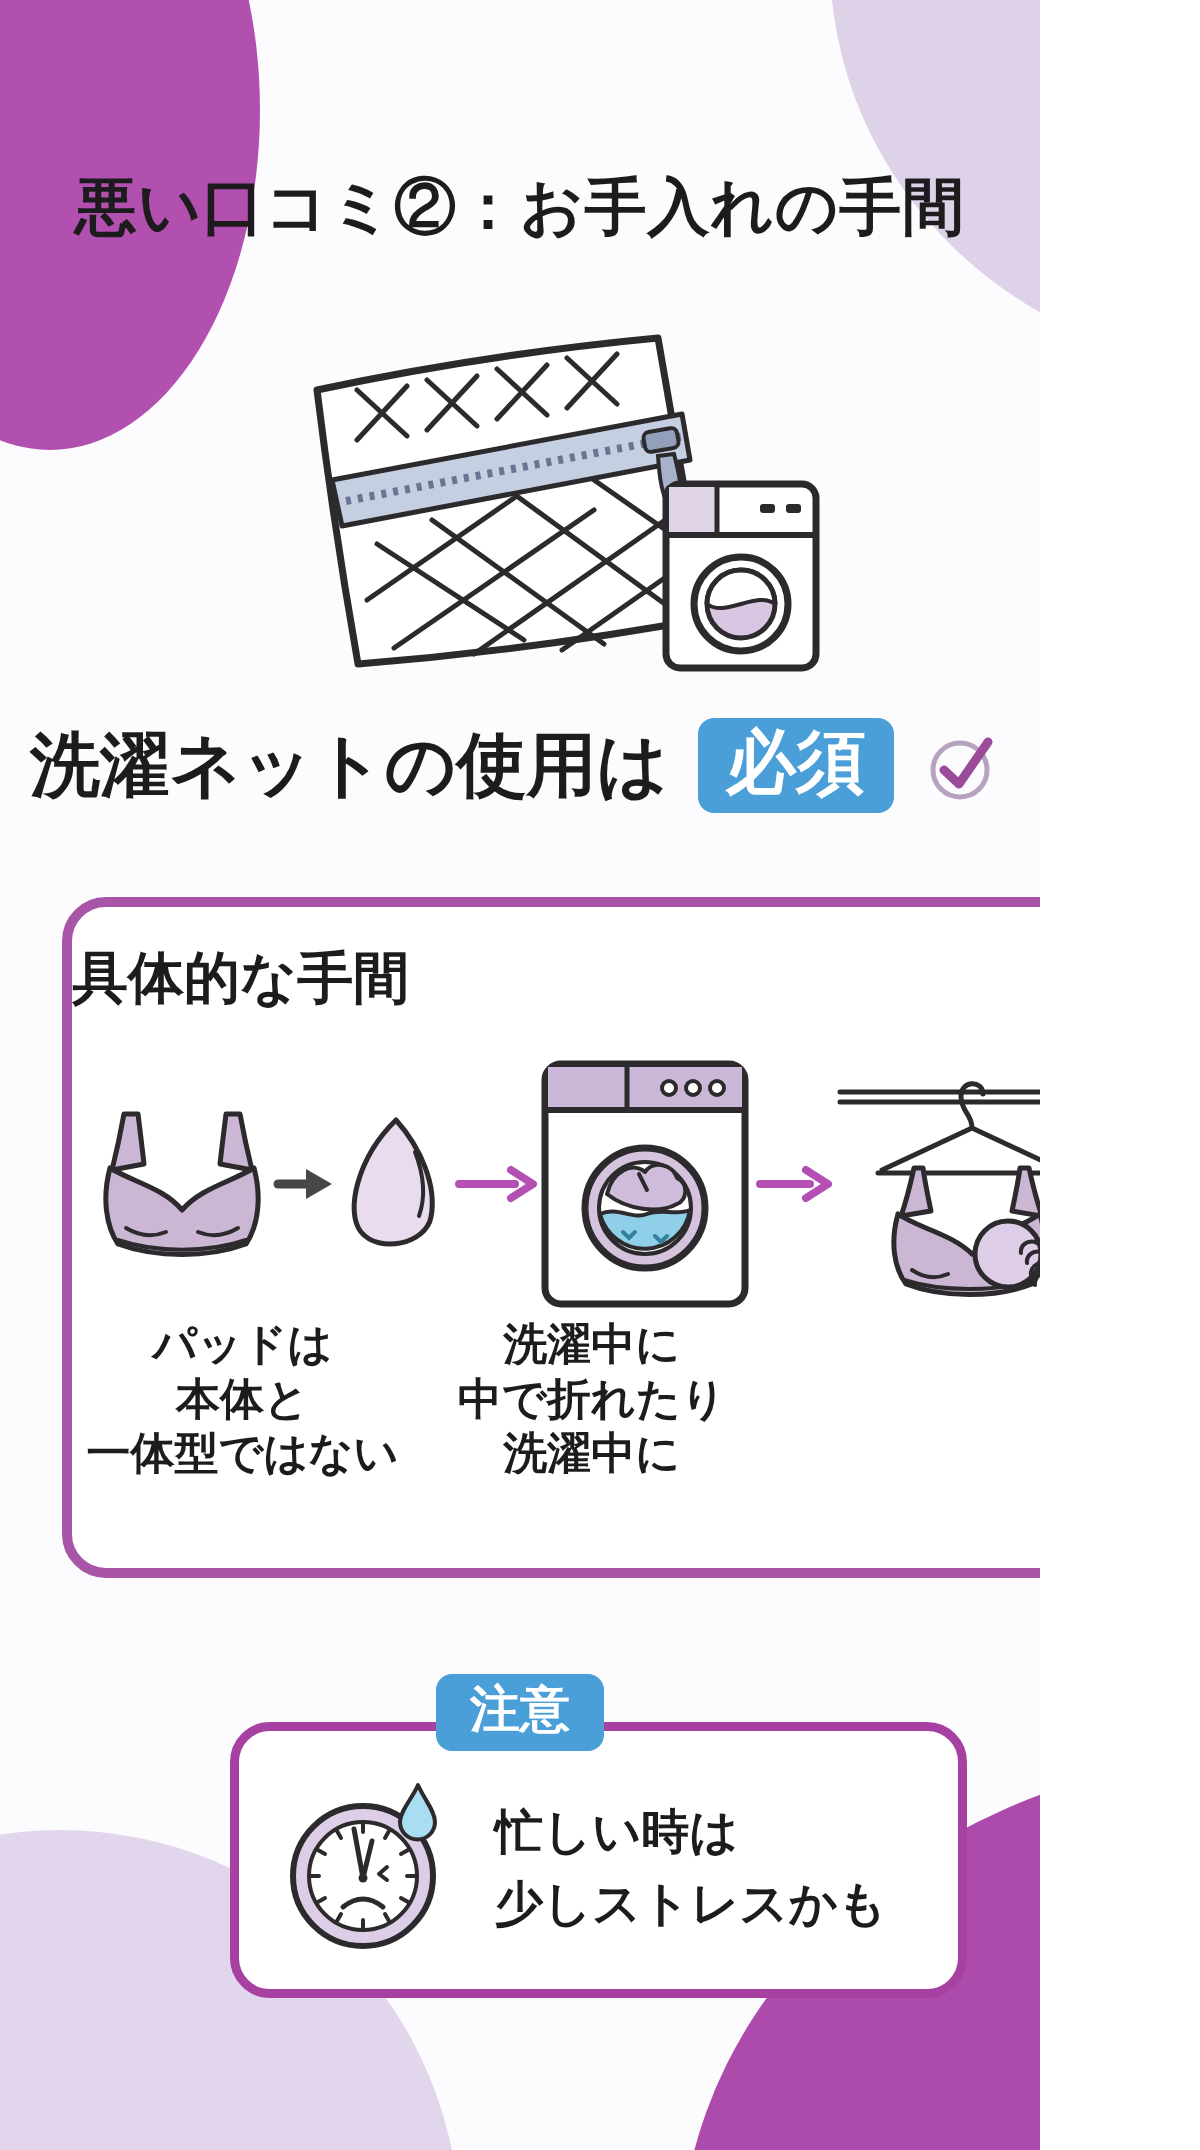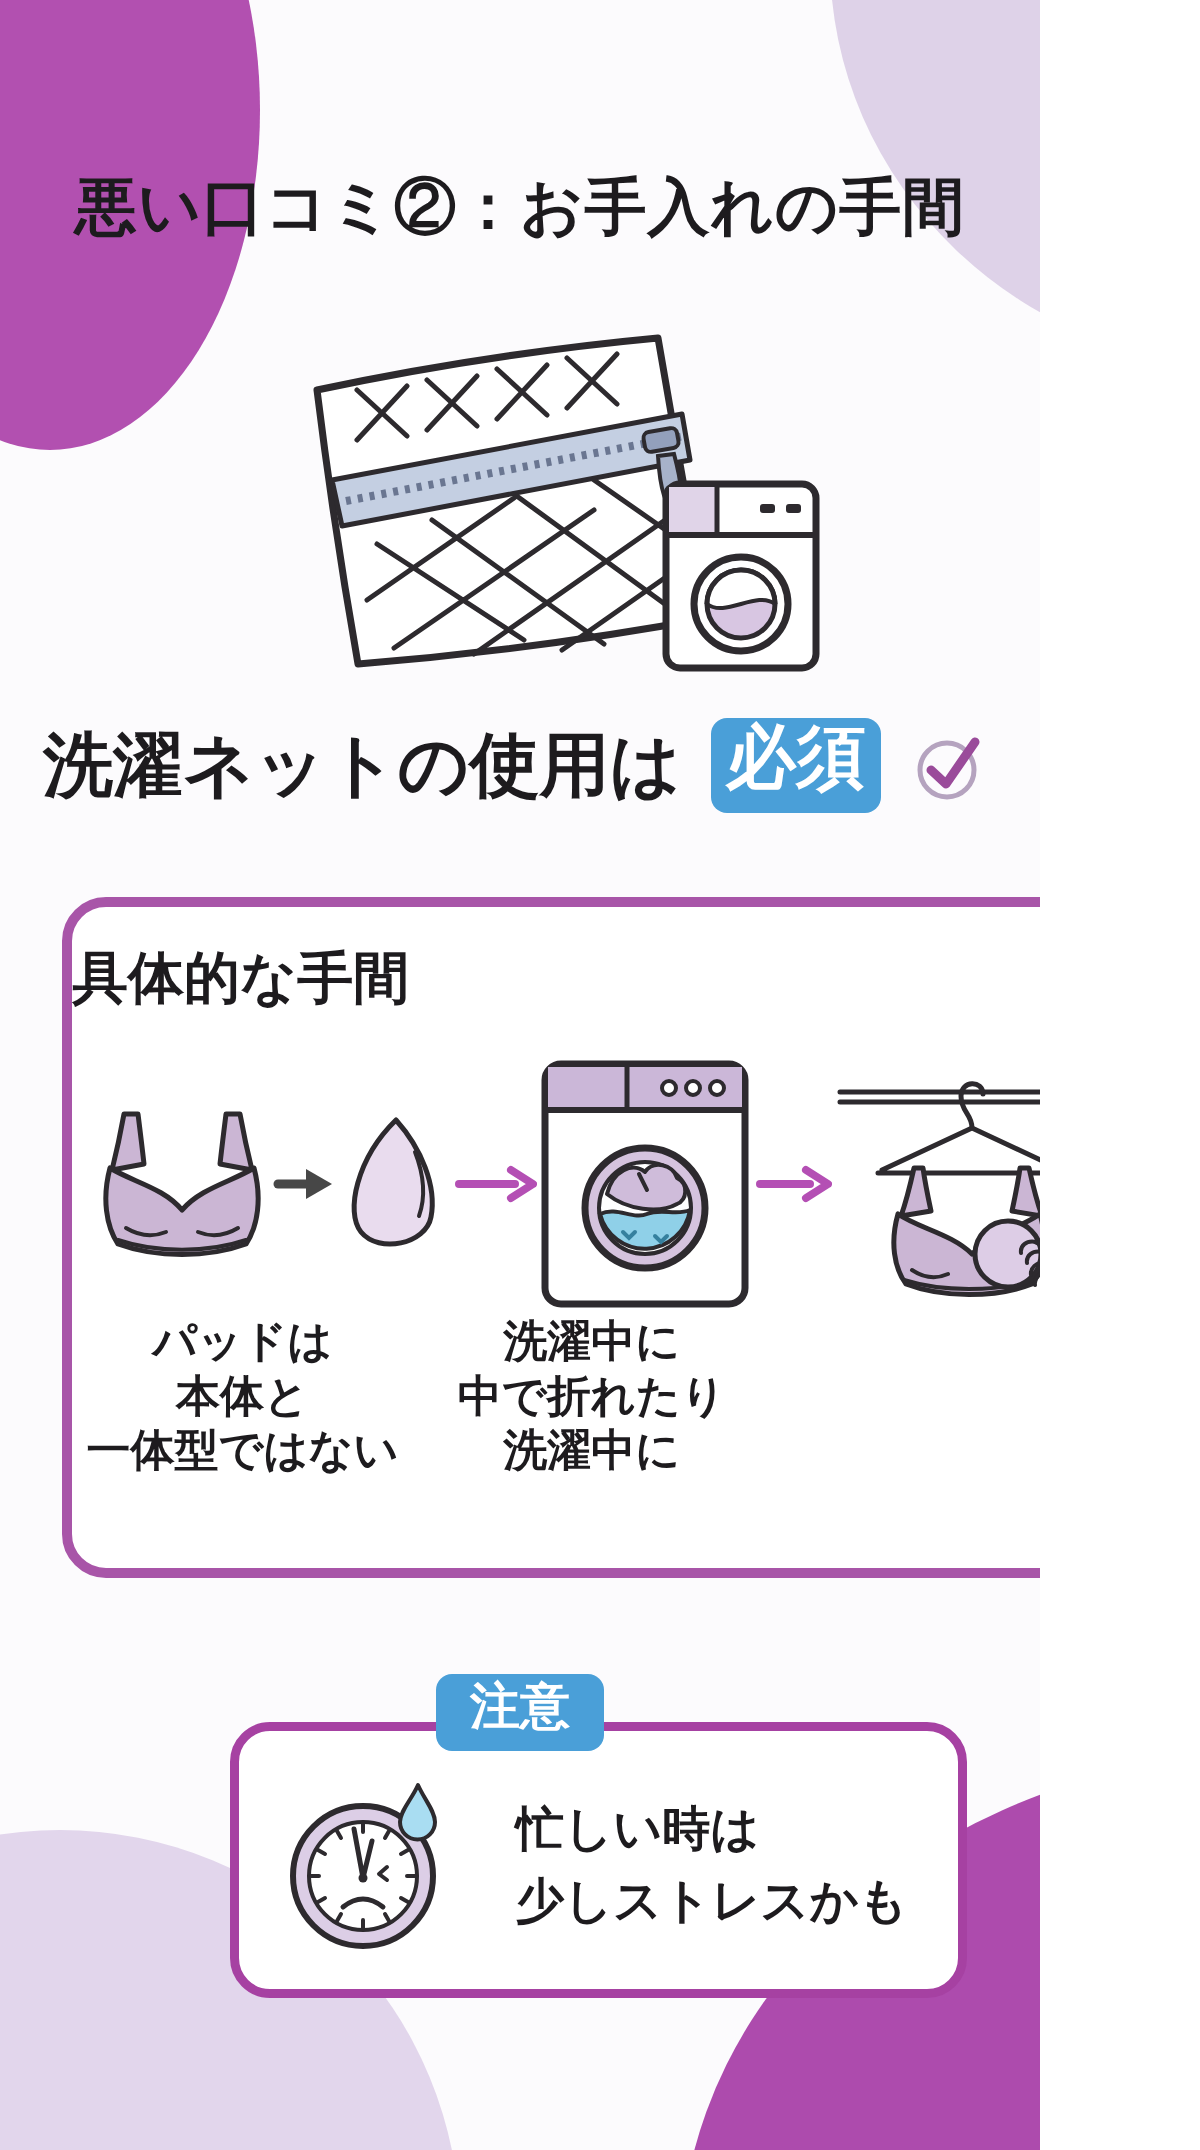--- a/index.html
+++ b/index.html
@@ -6,7 +6,7 @@
   .canvas{
     position:relative;width:1040px;height:2150px;overflow:hidden;
     background:#fcfbfd;color:#1d1b1e;
-    font-family:Liberation Mono, monospace;
+    font-family:Liberation Sans, sans-serif;
   }
   .blob{position:absolute;border-radius:50%;z-index:0;}
   .blob-tl{left:-160px;top:-230px;width:420px;height:680px;background:#b250b0;}

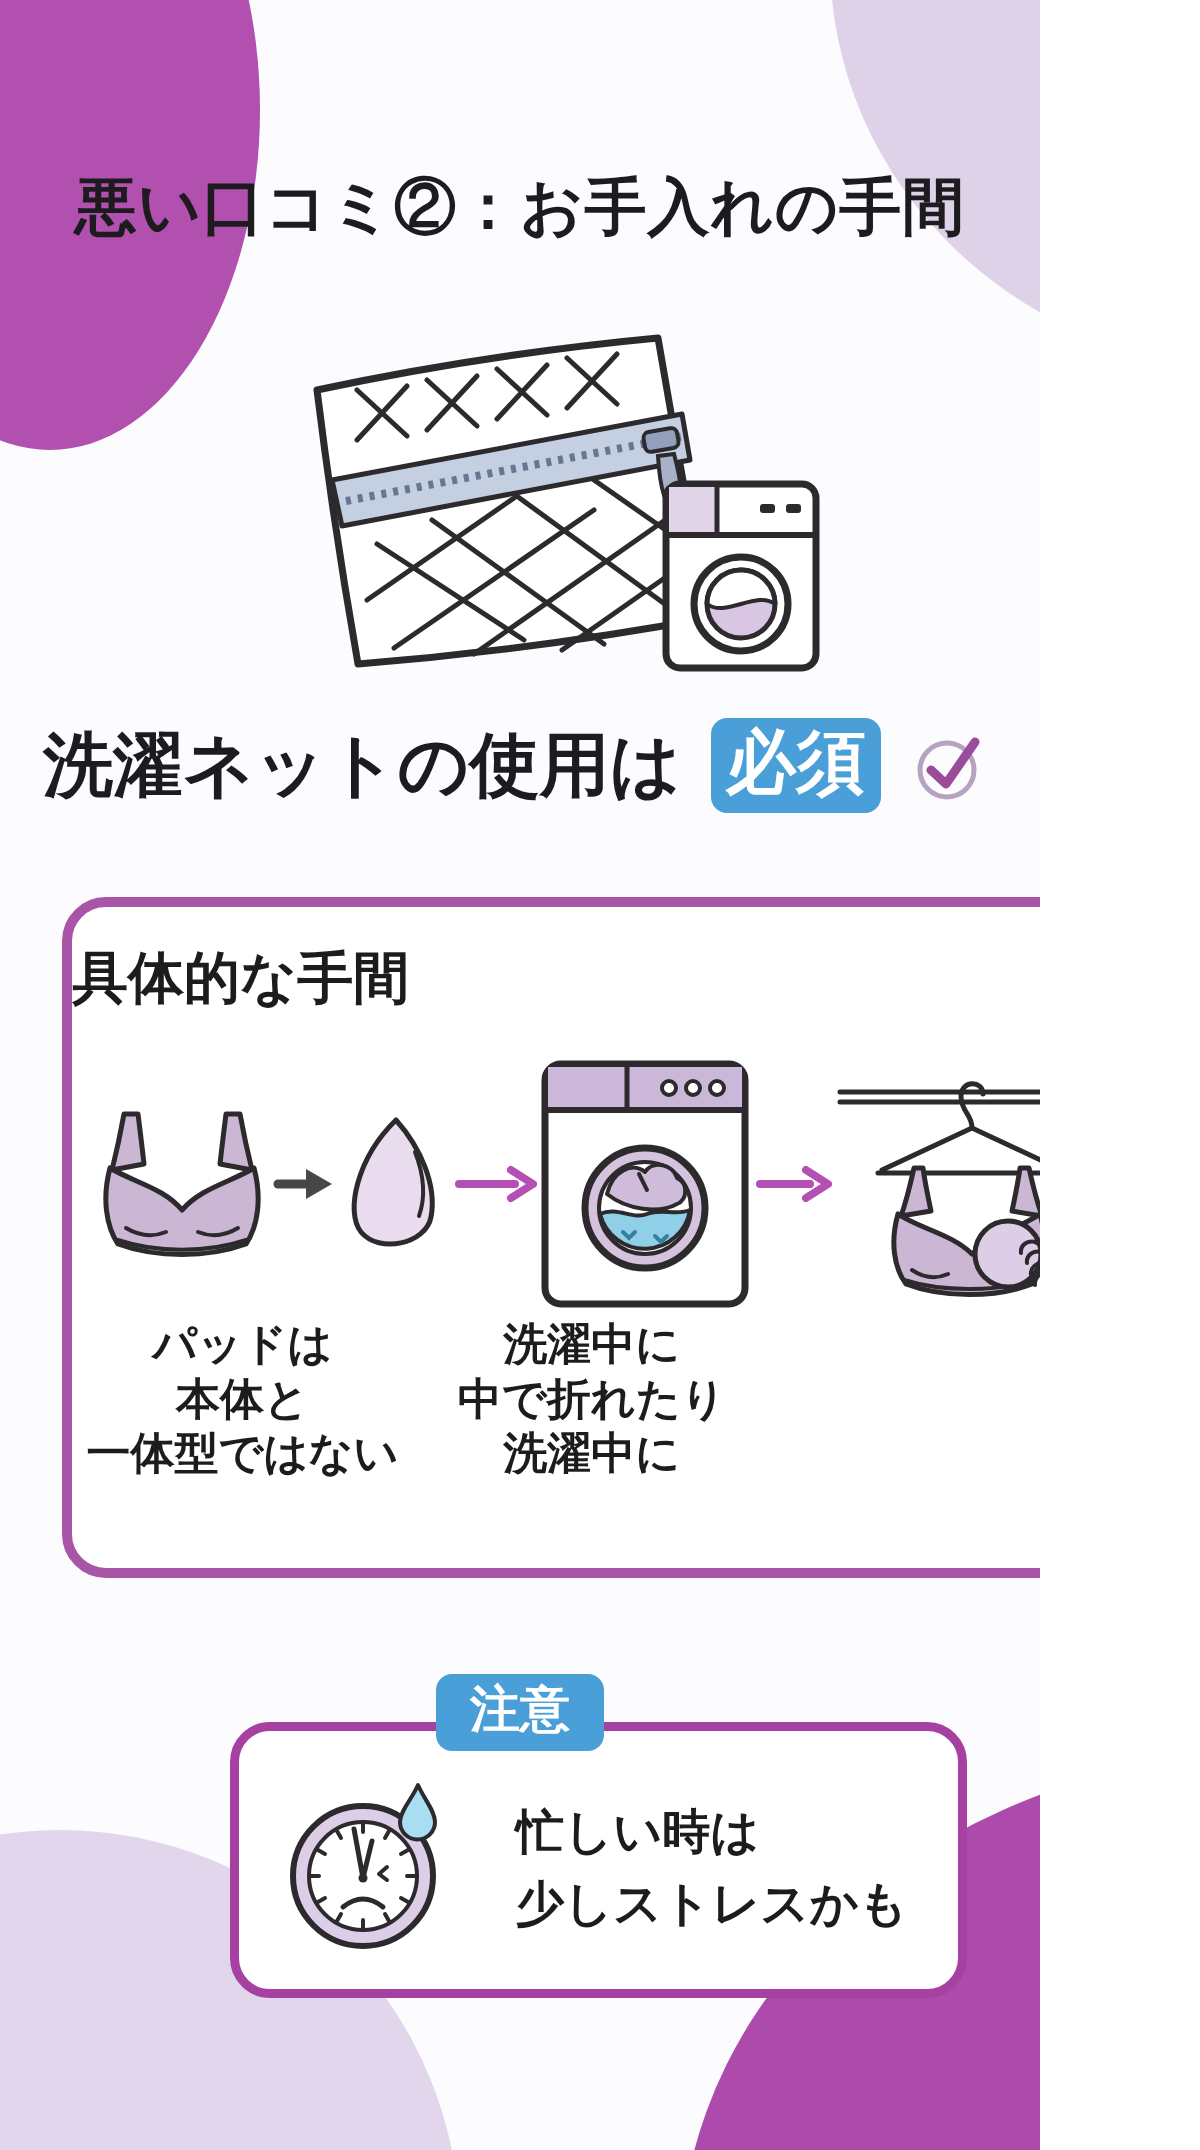--- a/index.html
+++ b/index.html
@@ -30,7 +30,7 @@
   }
   .badge-blue{
     background:#4a9fd8;color:#fff;border-radius:16px;
-    padding:6px 15px 12px;line-height:1.1;
+    padding:6px 28px 12px;line-height:1.1;
   }
   .check-wrap{display:flex;align-items:center;}
 

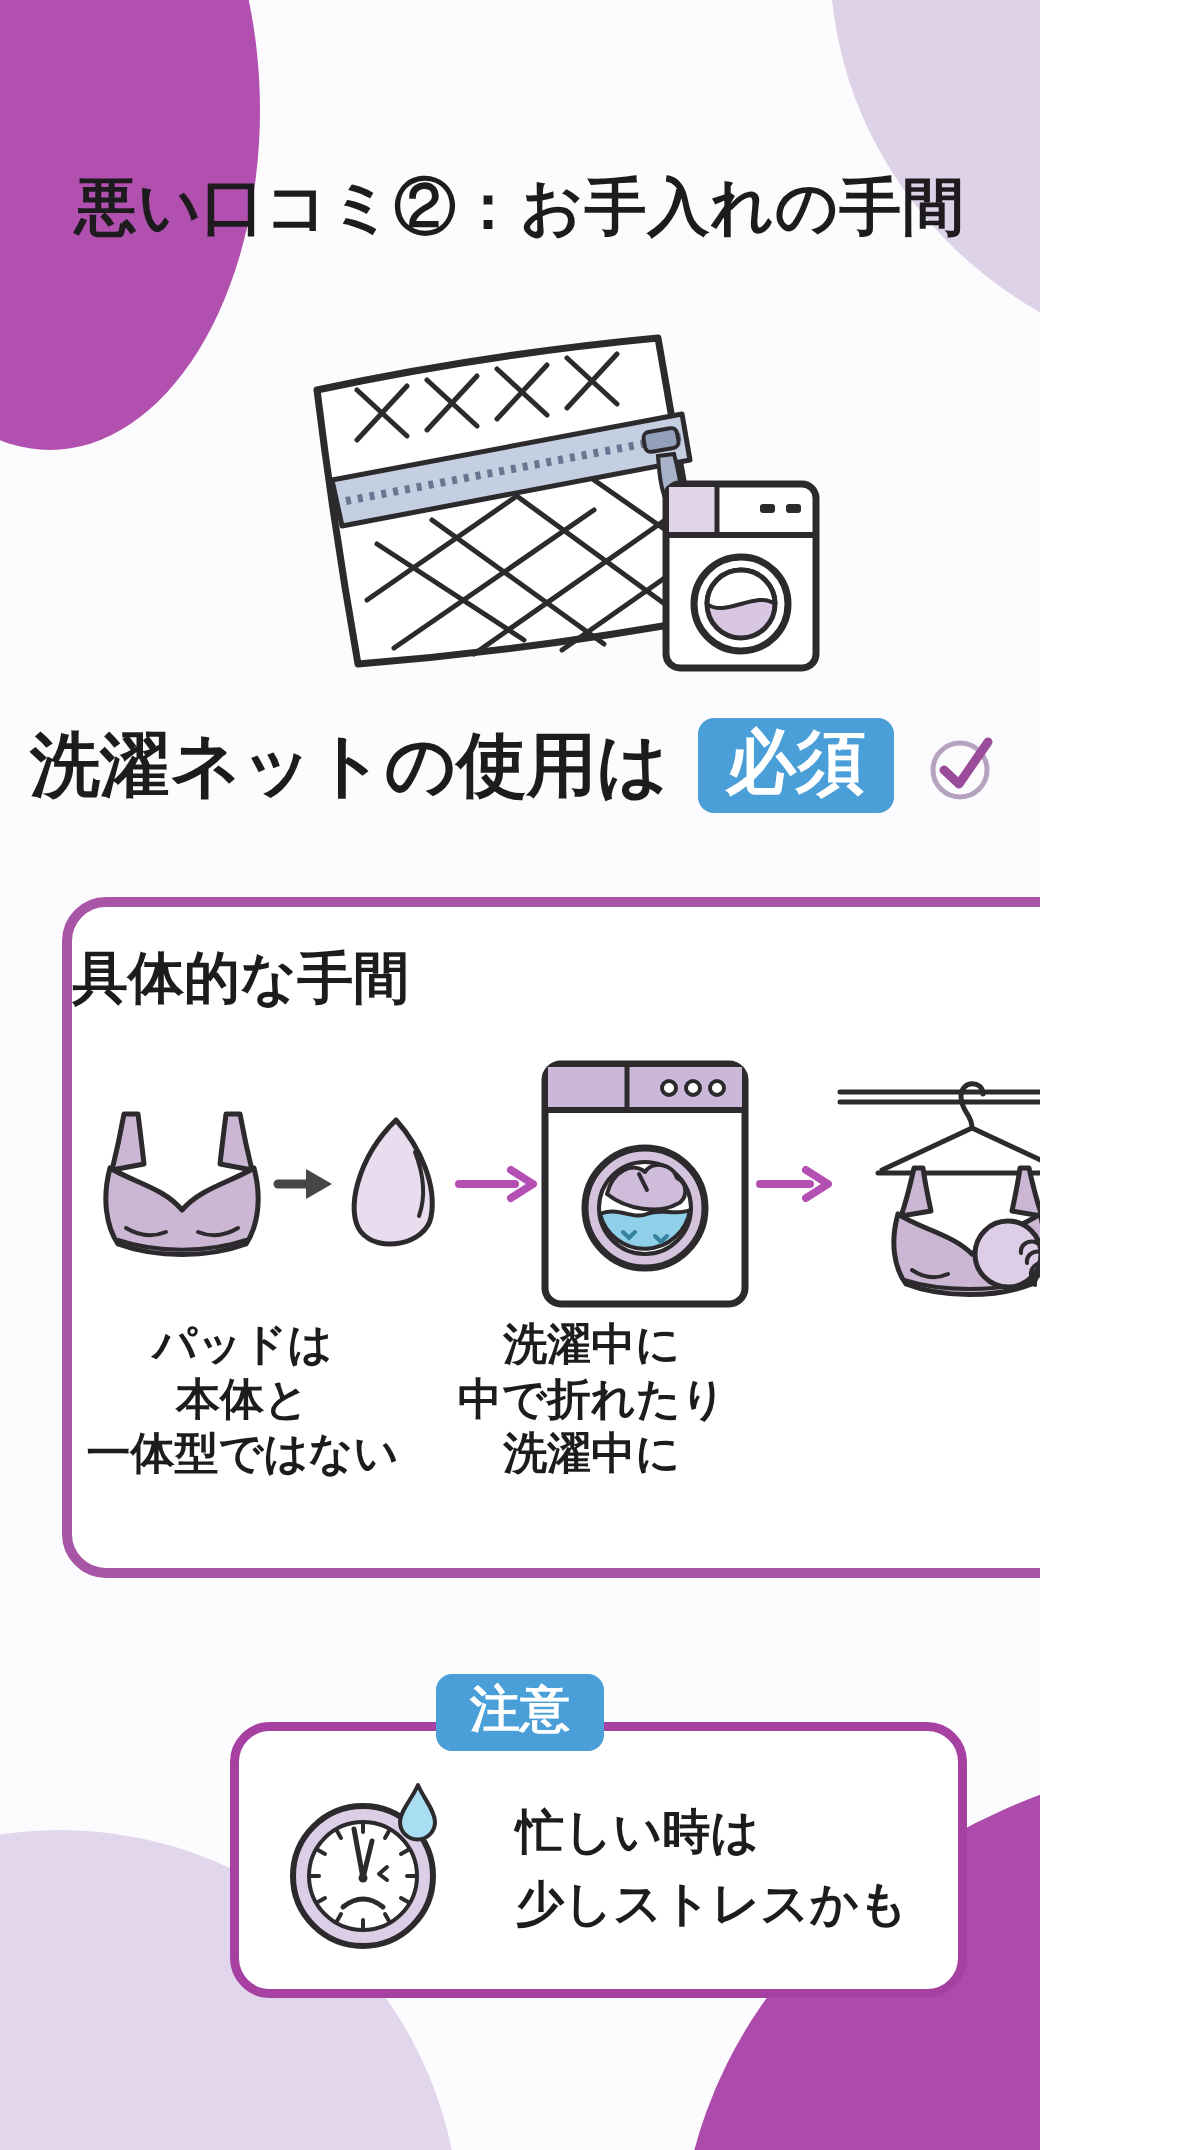--- a/index.html
+++ b/index.html
@@ -62,7 +62,7 @@
     display:flex;align-items:center;gap:42px;padding:16px 24px 0 42px;
   }
   .caution-text{font-size:48px;font-weight:700;line-height:1.5;}
-  .caution-text span{display:block;margin-left:21px;}
+  .caution-text span{display:block;}
 </style>
 </head>
 <body>

